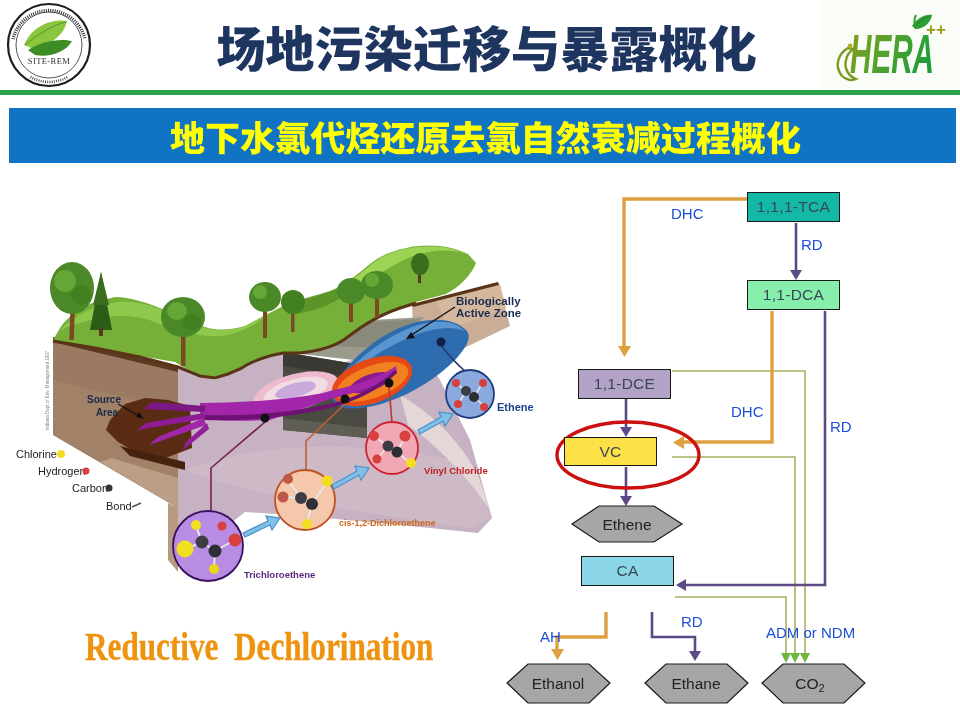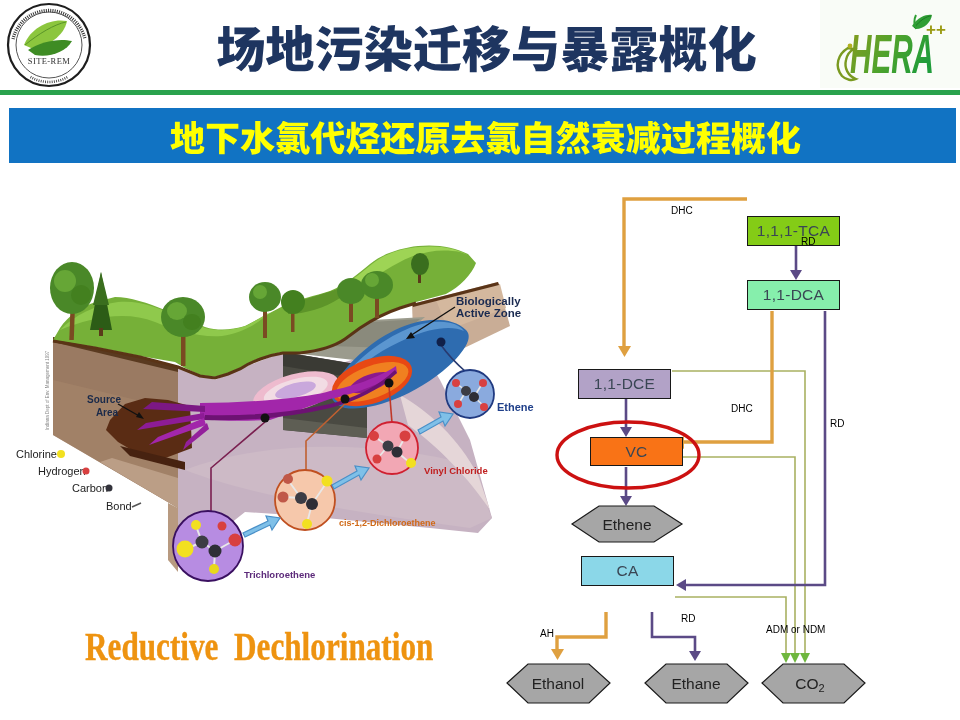--- a/index.html
+++ b/index.html
@@ -8,7 +8,7 @@
   .abs{position:absolute;}
   .box{position:absolute;border:1.4px solid #181818;display:flex;align-items:center;justify-content:center;
        font-size:15.5px;color:#3a4654;letter-spacing:0.3px;}
-  .lbl{position:absolute;font-size:10px;color:#000000;}
+  .lbl{position:absolute;font-size:15px;color:#1d4ed8;}
 </style>
 </head>
 <body>

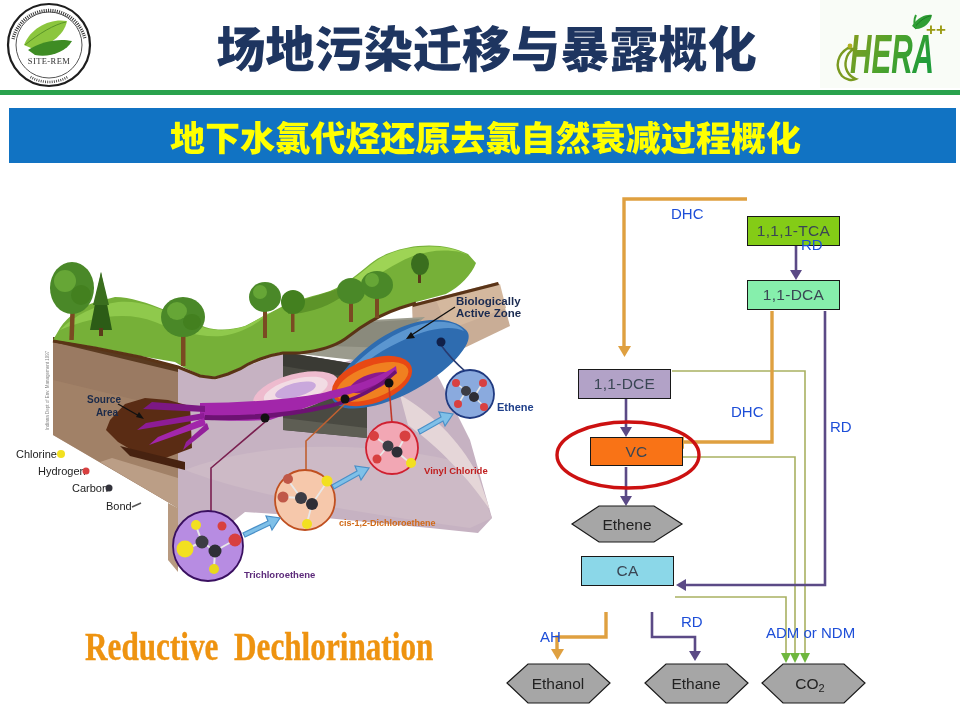--- a/index.html
+++ b/index.html
@@ -276,7 +276,7 @@
     <ellipse cx="628" cy="455" rx="71" ry="33" fill="none" stroke="#cc1111" stroke-width="3.4"></ellipse>
   </svg>
 
-  <div class="box" style="left:747px;top:192px;width:91px;height:28px;background:#84cc16;margin-top:24px;">1,1,1-TCA</div>
+  <div class="box" style="left:747px;top:192px;width:91px;height:28px;background:#14b8a6;">1,1,1-TCA</div>
   <div class="box" style="left:747px;top:280px;width:91px;height:28px;background:#86efac;">1,1-DCA</div>
   <div class="box" style="left:578px;top:369px;width:91px;height:28px;background:#b2a2c7;">1,1-DCE</div>
   <div class="box" style="left:590px;top:437px;width:91px;height:27px;background:#f97316;">VC</div>

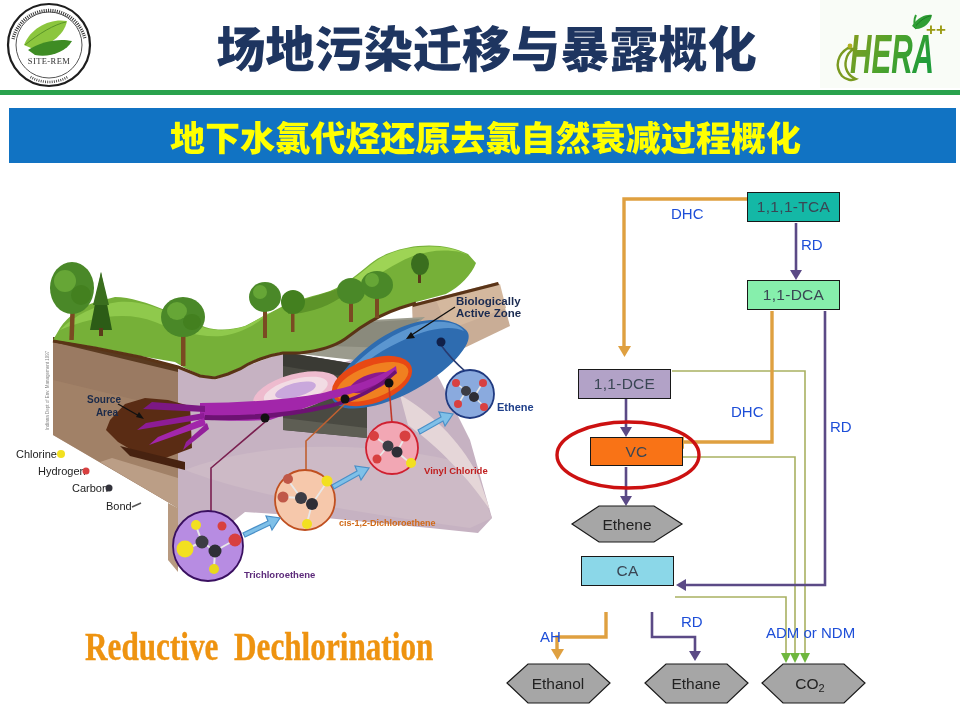--- a/index.html
+++ b/index.html
@@ -279,7 +279,7 @@
   <div class="box" style="left:747px;top:192px;width:91px;height:28px;background:#14b8a6;">1,1,1-TCA</div>
   <div class="box" style="left:747px;top:280px;width:91px;height:28px;background:#86efac;">1,1-DCA</div>
   <div class="box" style="left:578px;top:369px;width:91px;height:28px;background:#b2a2c7;">1,1-DCE</div>
-  <div class="box" style="left:590px;top:437px;width:91px;height:27px;background:#f97316;">VC</div>
+  <div class="box" style="left:564px;top:437px;width:91px;height:27px;background:#fde047;">VC</div>
   <div class="box" style="left:581px;top:556px;width:91px;height:28px;background:#8bd7e8;">CA</div>
 
   <div class="lbl" style="left:671px;top:205px;">DHC</div>

